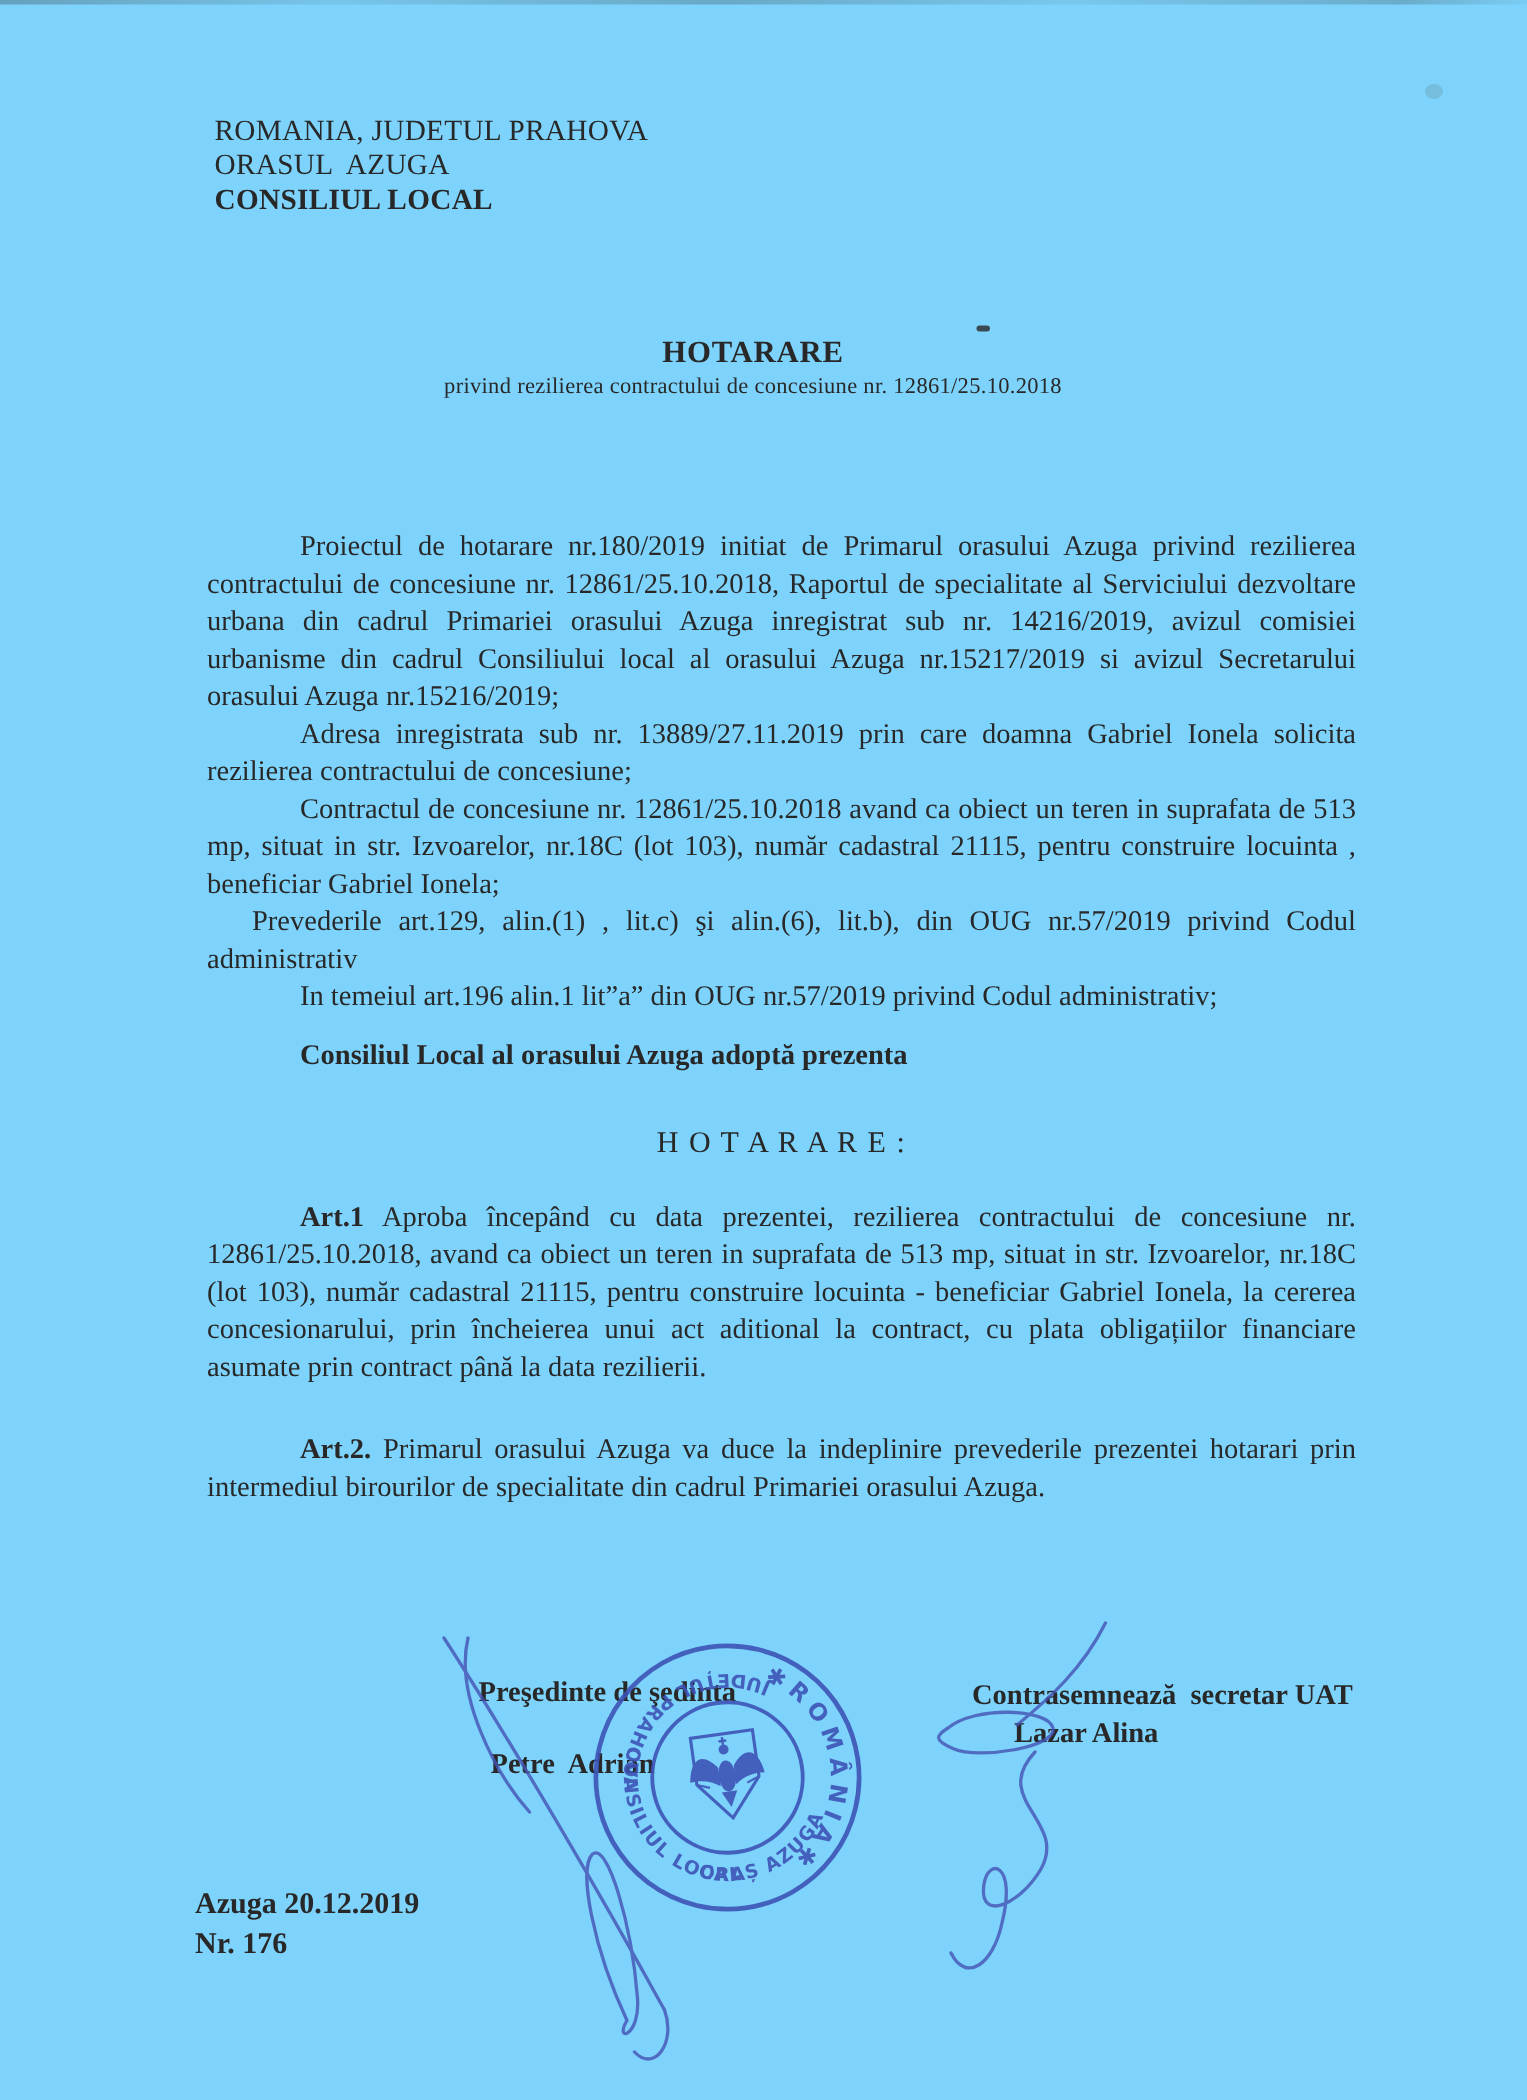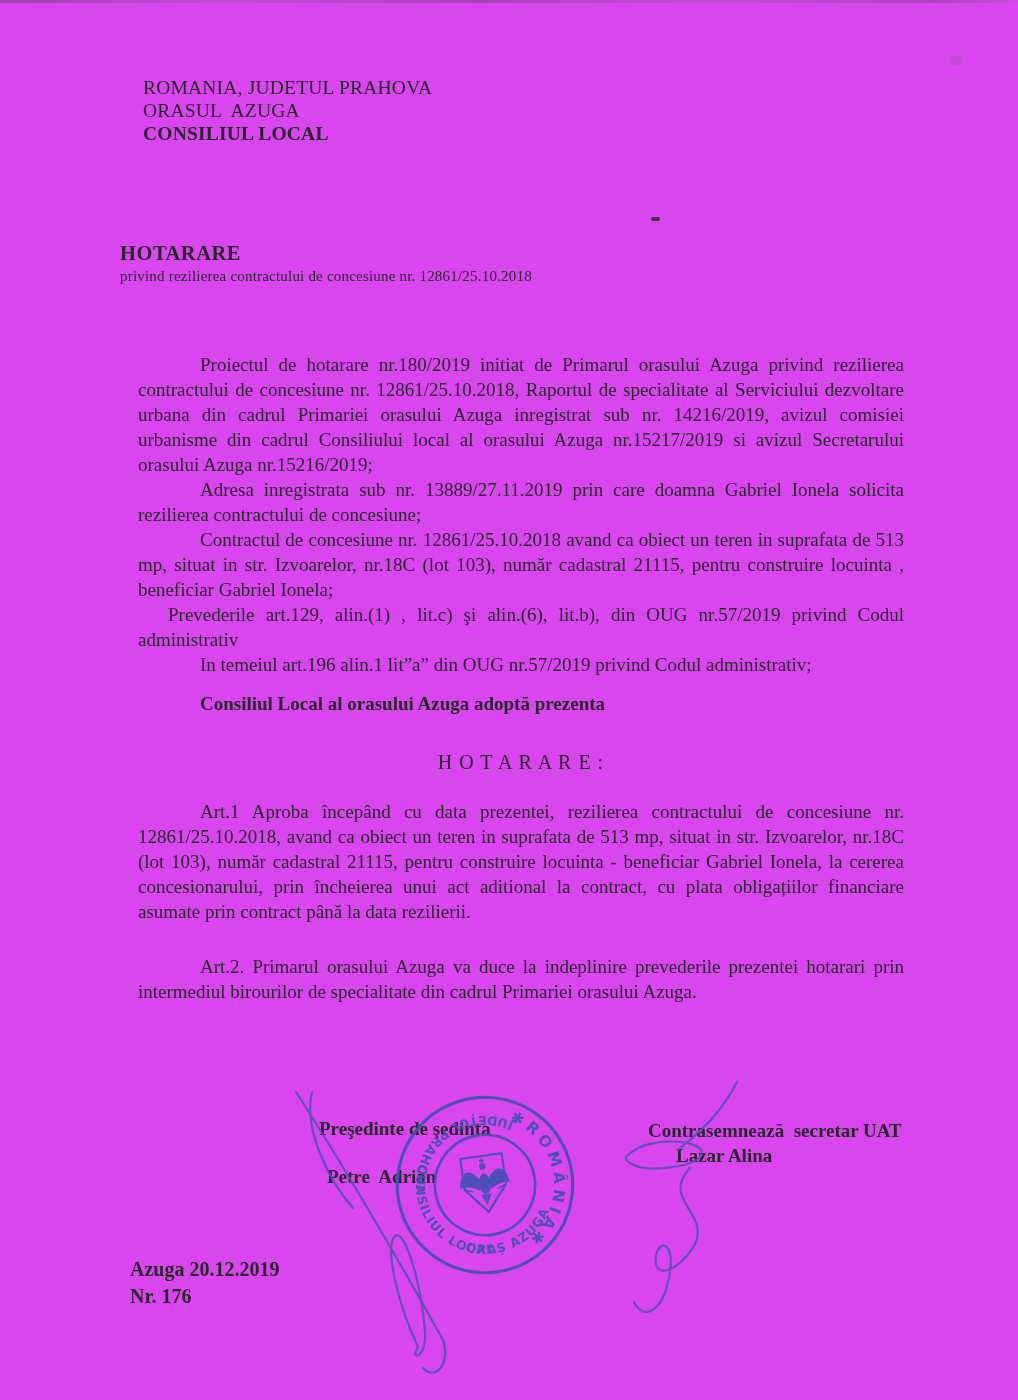--- a/index.html
+++ b/index.html
@@ -5,7 +5,7 @@
   html,body{margin:0;padding:0;background:#e8e8e6;}
   .page{
     position:relative;width:1018px;height:1400px;margin:0 auto;
-    background:#d946ef;overflow:hidden;
+    background:#7dd3fc;overflow:hidden;
     font-family:"Liberation Serif", serif;color:#282828;
   }
   

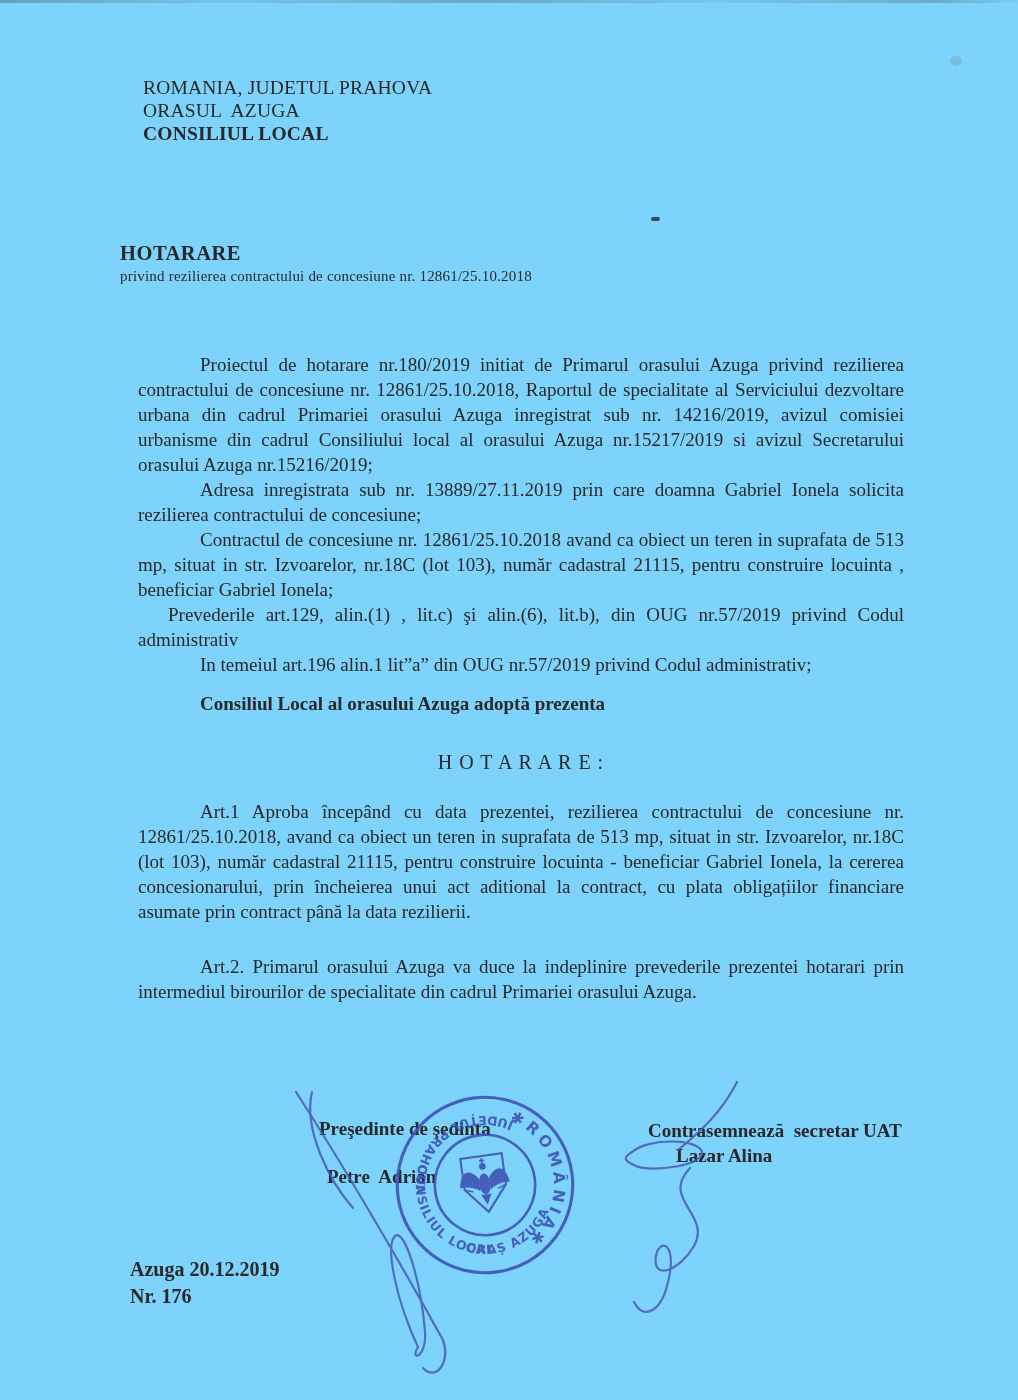--- a/index.html
+++ b/index.html
@@ -21,7 +21,7 @@
   .header .bold{font-weight:bold;}
   .pre{white-space:pre;}
 
-  .titleblock{position:absolute;left:120px;top:242px;width:764px;text-align:left;}
+  .titleblock{position:absolute;left:120px;top:224px;width:764px;text-align:center;}
   .title{font-weight:bold;font-size:20.5px;letter-spacing:.5px;}
   .subtitle{font-size:15px;margin-top:3px;letter-spacing:.2px;}
 

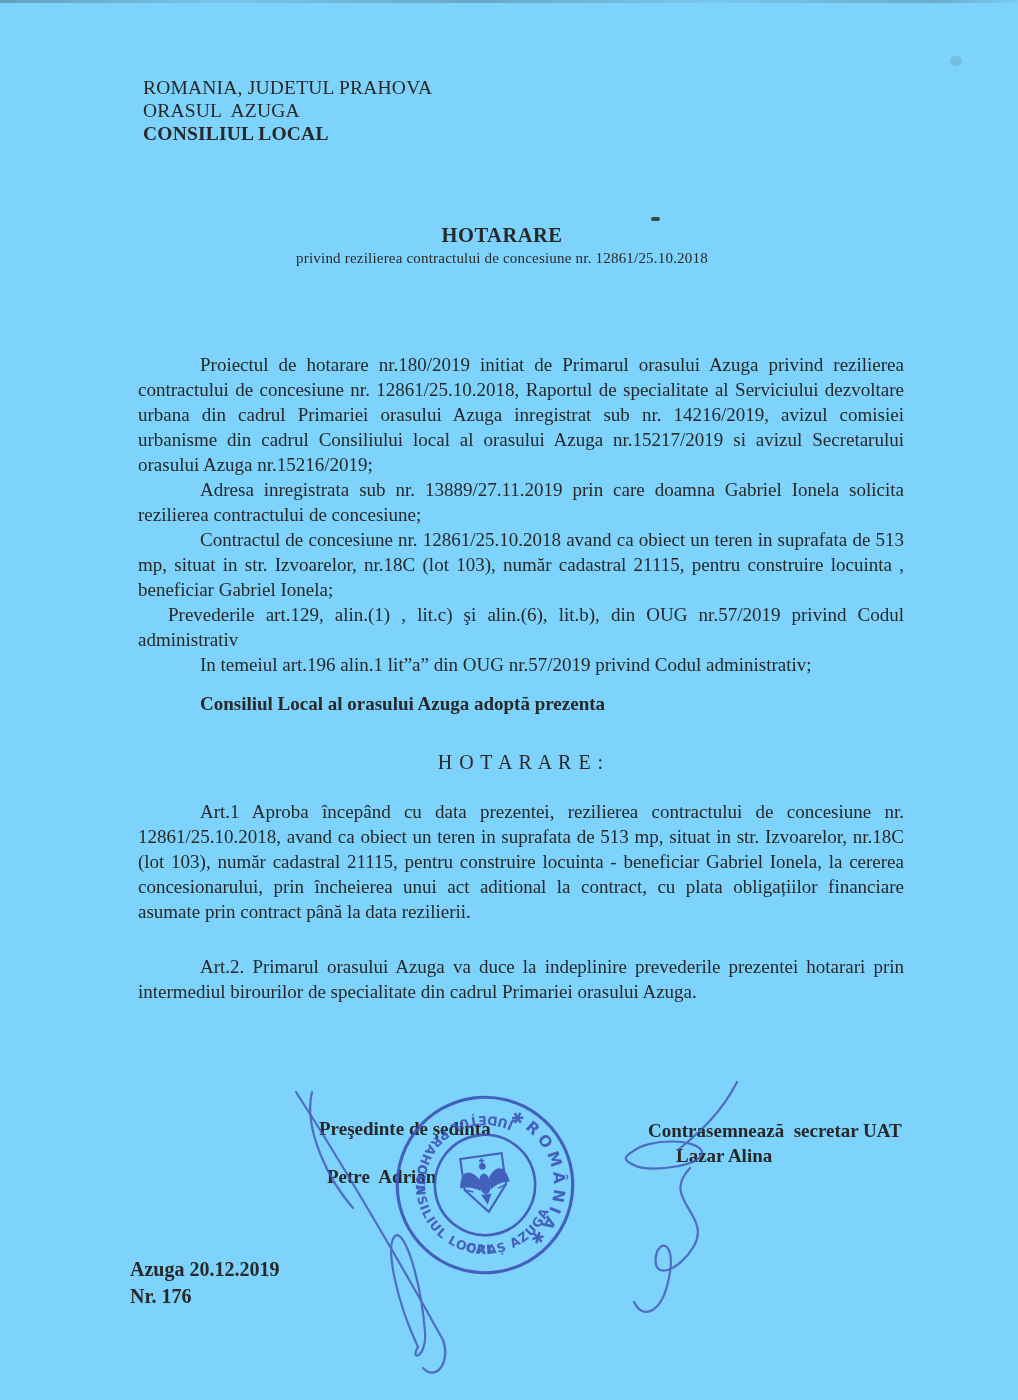--- a/index.html
+++ b/index.html
@@ -33,7 +33,7 @@
   .decision-heading{font-weight:normal;font-size:20px;text-align:center;margin-top:34px !important;margin-bottom:24px !important;letter-spacing:1px;}
   .article{margin-top:2px !important;}
   .article.second{margin-top:30px !important;}
-  .art-label{font-weight:normal;}
+  .art-label{font-weight:bold;}
 
   .sig-left{position:absolute;left:319px;top:1116px;font-size:19px;font-weight:bold;line-height:25px;}
   .sig-left .name{margin-left:8px;margin-top:23px;}

